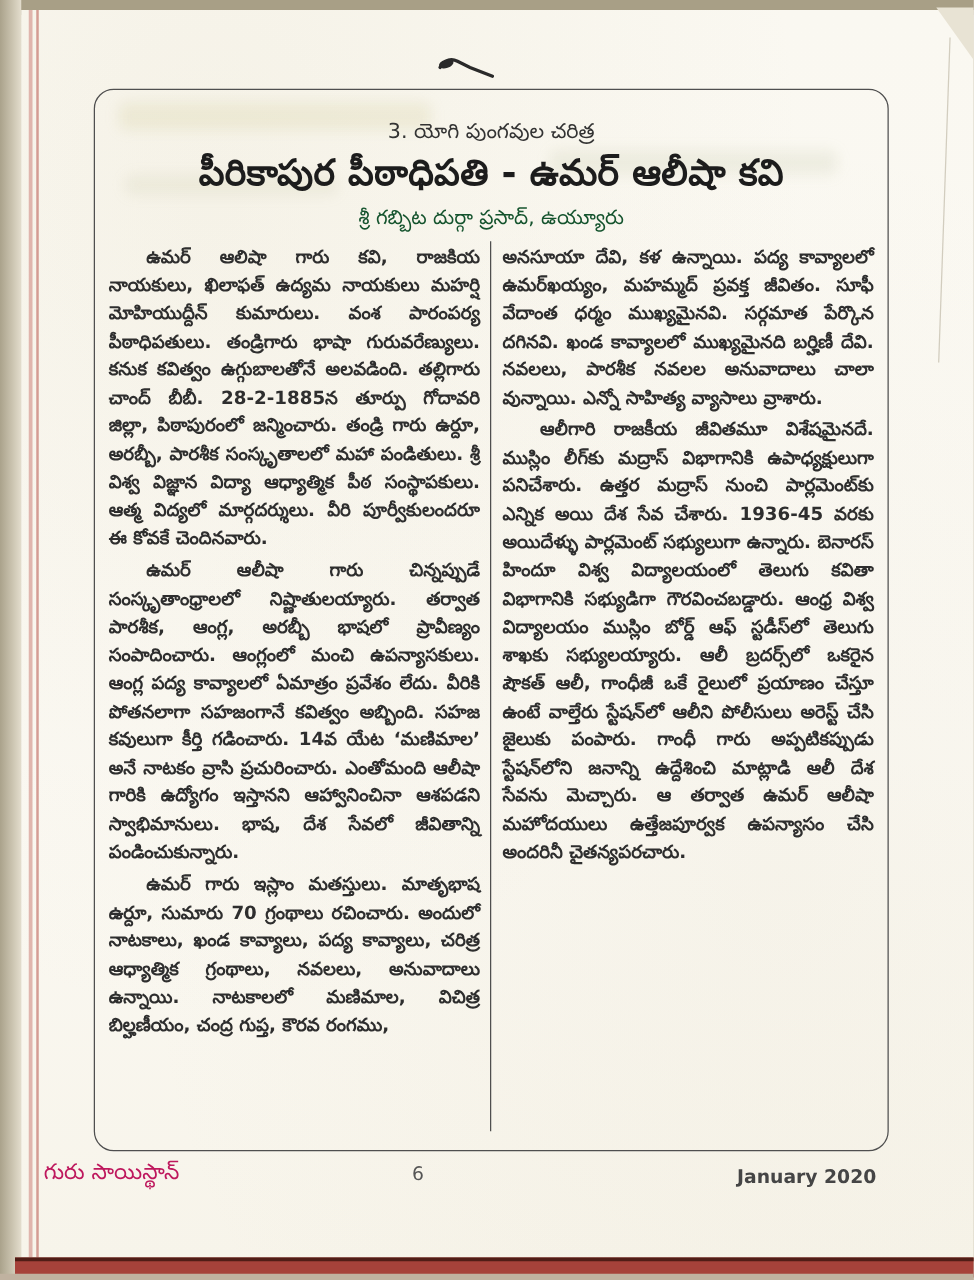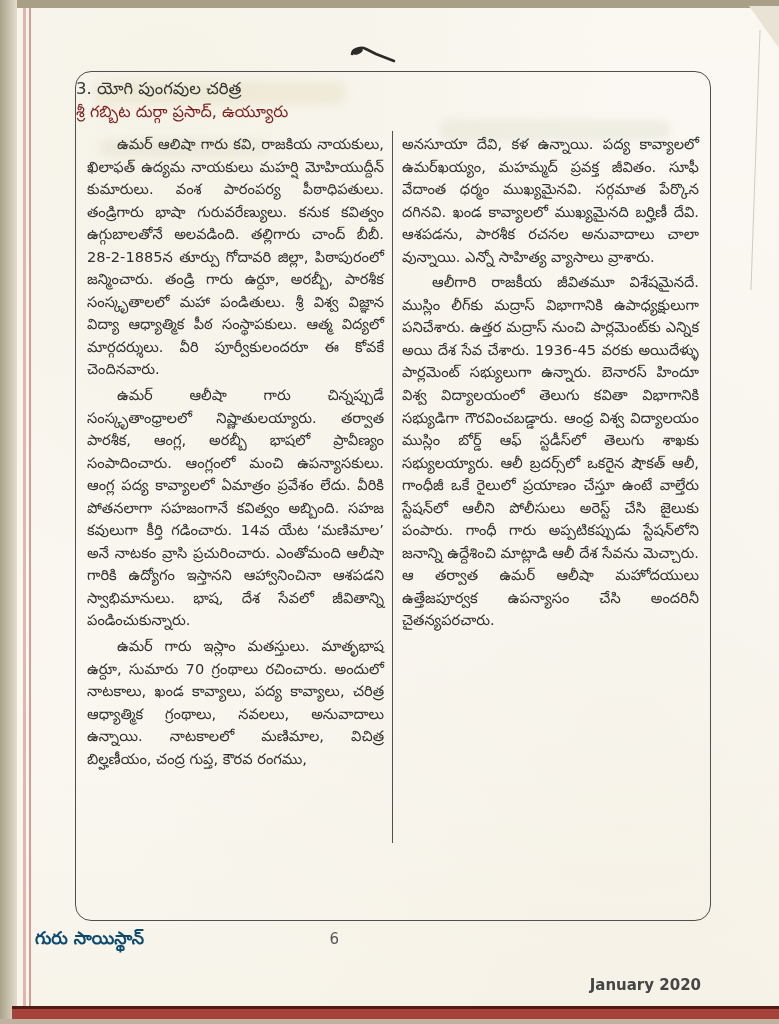--- a/index.html
+++ b/index.html
@@ -45,7 +45,7 @@
   
   .article-box{position:absolute;left:75px;top:71px;width:636px;height:850px;
     border:1.6px solid #4f4f4f;border-radius:16px;box-sizing:border-box;overflow:hidden;}
-  .article-header{text-align:left;padding-top:7px;color:#262626;}
+  .article-header{text-align:center;padding-top:7px;color:#262626;margin-top:16px;}
   .chapter-heading{font-size:16.5px;font-weight:500;color:#333;margin:0;}
   .article-title{font-size:29px;font-weight:800;color:#1c1c1c;margin:3px 0 2px 0;letter-spacing:.2px;}
   .article-byline{font-size:16px;color:#7f1d1d;margin:0 0 6px 0;}

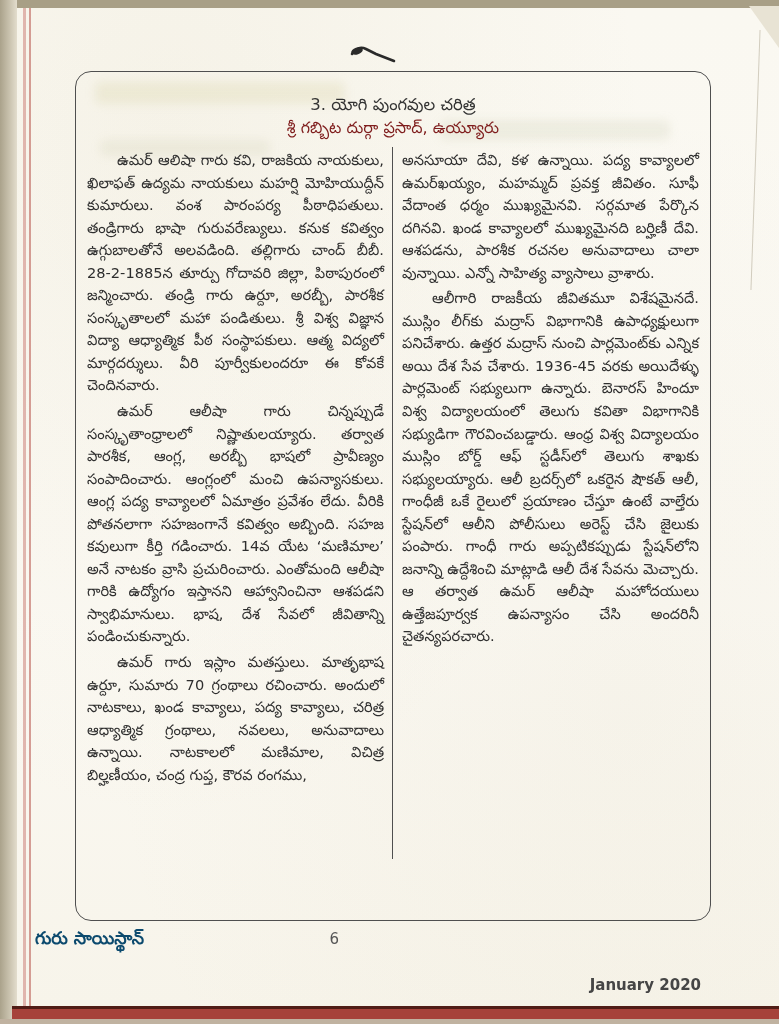--- a/index.html
+++ b/index.html
@@ -92,6 +92,7 @@
   <div class="article-box">
     <div class="article-header">
       <p class="chapter-heading">3. యోగి పుంగవుల చరిత్ర</p>
+      <h1 class="article-title">పీరికాపుర పీఠాధిపతి - ఉమర్ ఆలీషా కవి</h1>
       <p class="article-byline">శ్రీ గబ్బిట దుర్గా ప్రసాద్, ఉయ్యూరు</p>
     </div>
 

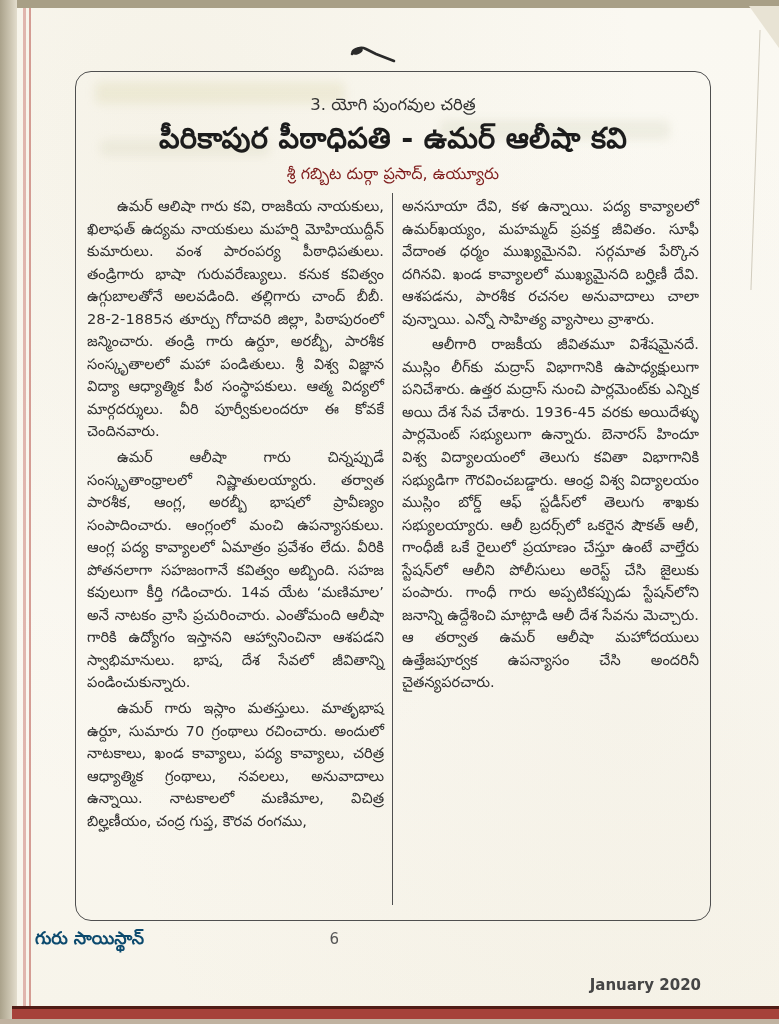--- a/index.html
+++ b/index.html
@@ -48,7 +48,7 @@
   .article-header{text-align:center;padding-top:7px;color:#262626;margin-top:16px;}
   .chapter-heading{font-size:16.5px;font-weight:500;color:#333;margin:0;}
   .article-title{font-size:29px;font-weight:800;color:#1c1c1c;margin:3px 0 2px 0;letter-spacing:.2px;}
-  .article-byline{font-size:16px;color:#7f1d1d;margin:0 0 6px 0;}
+  .article-byline{font-size:16px;color:#14532d;margin:0 0 6px 0;}
 
   .columns{display:flex;align-items:stretch;height:712px;margin-top:2px;}
   .col{width:50%;box-sizing:border-box;overflow:hidden;

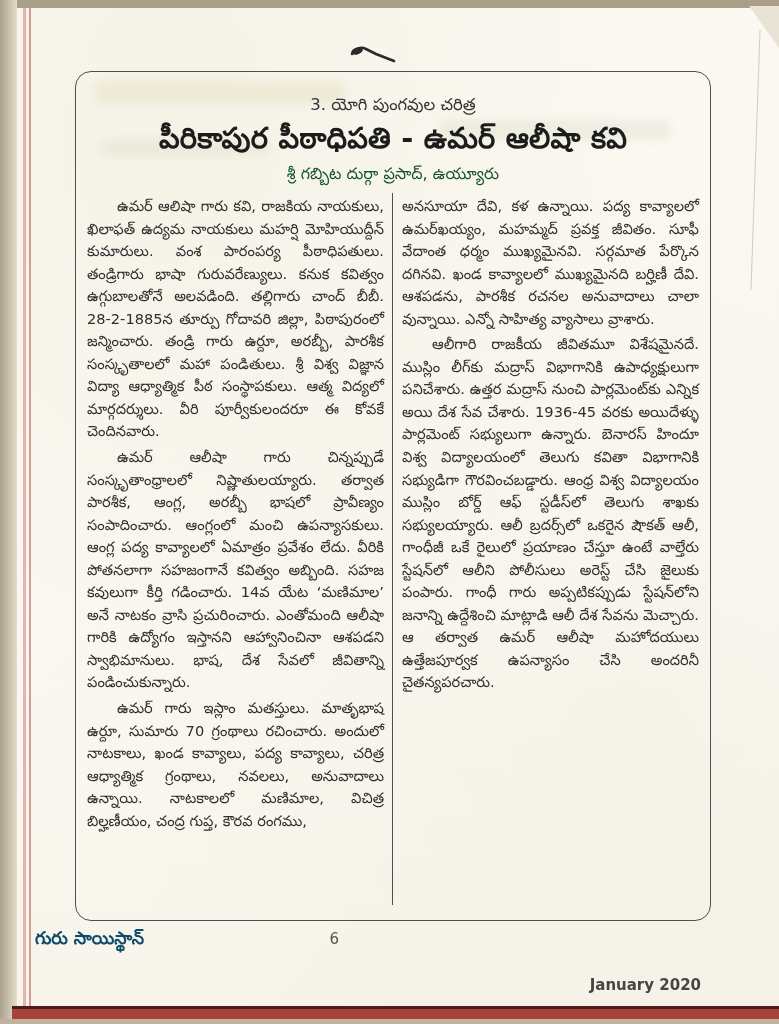--- a/index.html
+++ b/index.html
@@ -50,7 +50,7 @@
   .article-title{font-size:29px;font-weight:800;color:#1c1c1c;margin:3px 0 2px 0;letter-spacing:.2px;}
   .article-byline{font-size:16px;color:#14532d;margin:0 0 6px 0;}
 
-  .columns{display:flex;align-items:stretch;height:712px;margin-top:2px;}
+  .columns{display:flex;align-items:stretch;height:712px;margin-top:2px;font-weight:bold;}
   .col{width:50%;box-sizing:border-box;overflow:hidden;
     font-size:14.6px;line-height:1.545;text-align:justify;color:#2e2e2e;}
   .col.left{padding:2px 8px 0 11px;border-right:1.6px solid #4f4f4f;}

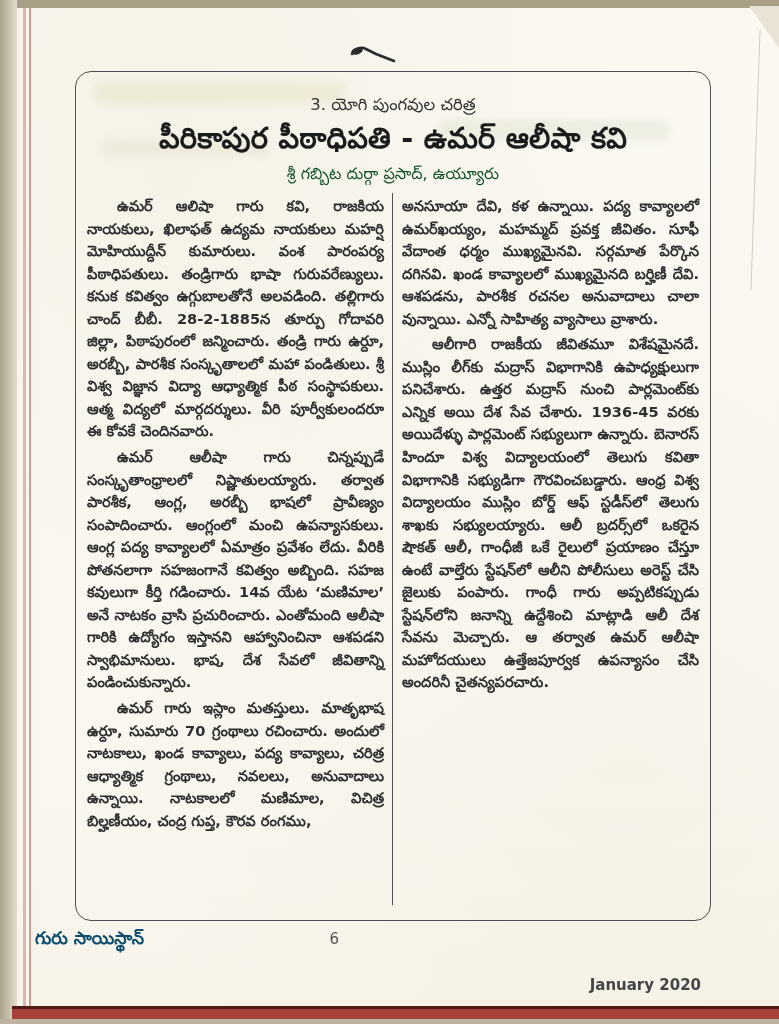--- a/index.html
+++ b/index.html
@@ -103,7 +103,7 @@
         <p>ఉమర్ గారు ఇస్లాం మతస్తులు. మాతృభాష ఉర్దూ, సుమారు 70 గ్రంథాలు రచించారు. అందులో నాటకాలు, ఖండ కావ్యాలు, పద్య కావ్యాలు, చరిత్ర ఆధ్యాత్మిక గ్రంథాలు, నవలలు, అనువాదాలు ఉన్నాయి. నాటకాలలో మణిమాల, విచిత్ర బిల్హణీయం, చంద్ర గుప్త, కౌరవ రంగము,</p>
       </div>
       <div class="col right">
-        <p>అనసూయా దేవి, కళ ఉన్నాయి. పద్య కావ్యాలలో ఉమర్‌ఖయ్యం, మహమ్మద్ ప్రవక్త జీవితం. సూఫీ వేదాంత ధర్మం ముఖ్యమైనవి. సర్గమాత పేర్కొన దగినవి. ఖండ కావ్యాలలో ముఖ్యమైనది బర్హిణీ దేవి. ఆశపడను, పారశీక రచనల అనువాదాలు చాలా వున్నాయి. ఎన్నో సాహిత్య వ్యాసాలు వ్రాశారు.</p>
+        <p>అనసూయా దేవి, కళ ఉన్నాయి. పద్య కావ్యాలలో ఉమర్‌ఖయ్యం, మహమ్మద్ ప్రవక్త జీవితం. సూఫీ వేదాంత ధర్మం ముఖ్యమైనవి. సర్గమాత పేర్కొన దగినవి. ఖండ కావ్యాలలో ముఖ్యమైనది బర్హిణీ దేవి. నవలలు, పారశీక నవలల అనువాదాలు చాలా వున్నాయి. ఎన్నో సాహిత్య వ్యాసాలు వ్రాశారు.</p>
         <p>ఆలీగారి రాజకీయ జీవితమూ విశేషమైనదే. ముస్లిం లీగ్‌కు మద్రాస్ విభాగానికి ఉపాధ్యక్షులుగా పనిచేశారు. ఉత్తర మద్రాస్ నుంచి పార్లమెంట్‌కు ఎన్నిక అయి దేశ సేవ చేశారు. 1936-45 వరకు అయిదేళ్ళు పార్లమెంట్ సభ్యులుగా ఉన్నారు. బెనారస్ హిందూ విశ్వ విద్యాలయంలో తెలుగు కవితా విభాగానికి సభ్యుడిగా గౌరవించబడ్డారు. ఆంధ్ర విశ్వ విద్యాలయం ముస్లిం బోర్డ్ ఆఫ్ స్టడీస్‌లో తెలుగు శాఖకు సభ్యులయ్యారు. ఆలీ బ్రదర్స్‌లో ఒకరైన షౌకత్ ఆలీ, గాంధీజీ ఒకే రైలులో ప్రయాణం చేస్తూ ఉంటే వాల్తేరు స్టేషన్‌లో ఆలీని పోలీసులు అరెస్ట్ చేసి జైలుకు పంపారు. గాంధీ గారు అప్పటికప్పుడు స్టేషన్‌లోని జనాన్ని ఉద్దేశించి మాట్లాడి ఆలీ దేశ సేవను మెచ్చారు. ఆ తర్వాత ఉమర్ ఆలీషా మహోదయులు ఉత్తేజపూర్వక ఉపన్యాసం చేసి అందరినీ చైతన్యపరచారు.</p>
       </div>
     </div>

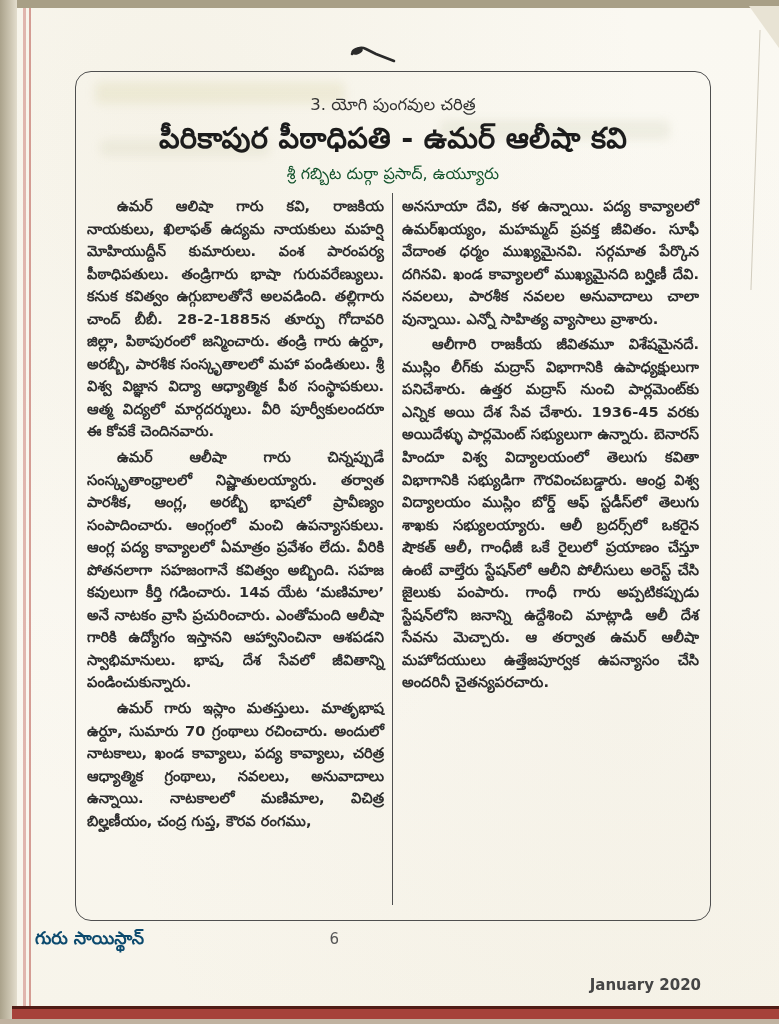--- a/index.html
+++ b/index.html
@@ -60,7 +60,7 @@
 
   
   .footer{position:absolute;left:0;top:928px;width:779px;height:30px;color:#3c3c3c;}
-  .footer .magazine{position:absolute;left:35px;top:0;font-size:17.5px;font-weight:700;color:#0c4a6e;}
+  .footer .magazine{position:absolute;left:35px;top:0;font-size:17.5px;font-weight:400;color:#be185d;}
   .footer .pagenum{position:absolute;left:50%;transform:translateX(-60px);top:2px;font-size:15px;color:#555;}
   .footer .issue-date{position:absolute;right:78px;top:4px;font-size:15px;font-weight:700;color:#454545;margin-top:44px;}
 </style>

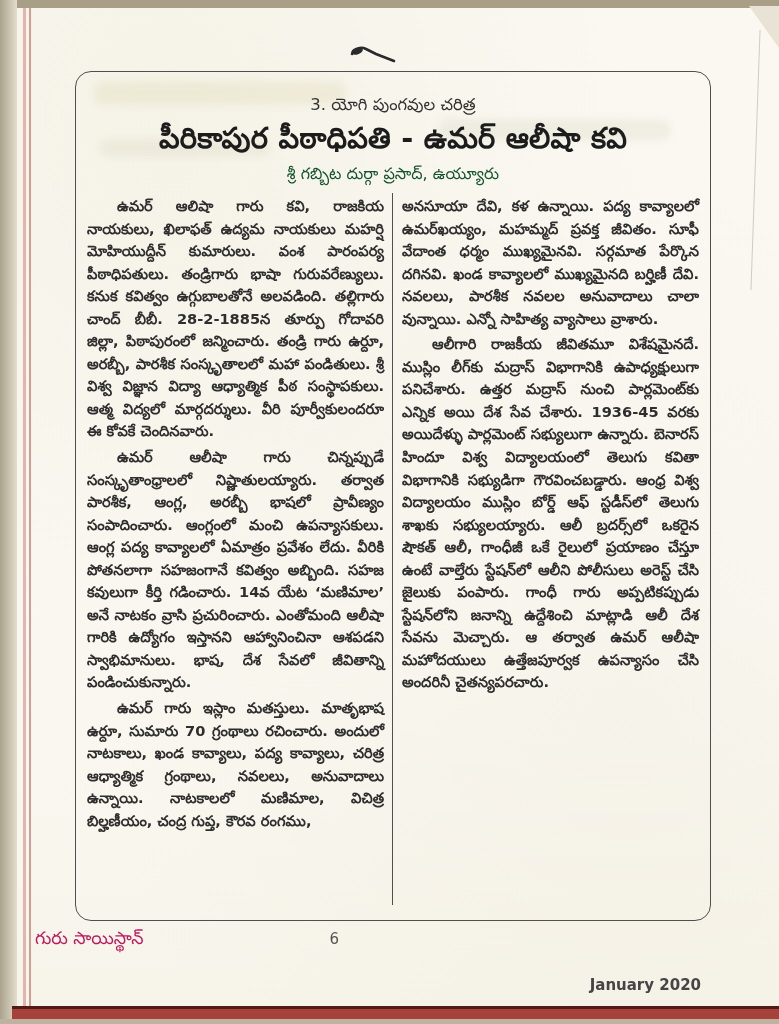--- a/index.html
+++ b/index.html
@@ -62,7 +62,7 @@
   .footer{position:absolute;left:0;top:928px;width:779px;height:30px;color:#3c3c3c;}
   .footer .magazine{position:absolute;left:35px;top:0;font-size:17.5px;font-weight:400;color:#be185d;}
   .footer .pagenum{position:absolute;left:50%;transform:translateX(-60px);top:2px;font-size:15px;color:#555;}
-  .footer .issue-date{position:absolute;right:78px;top:4px;font-size:15px;font-weight:700;color:#454545;margin-top:44px;}
+  .footer .issue-date{position:absolute;right:78px;top:4px;font-size:15px;font-weight:700;color:#454545;}
 </style>
 </head>
 <body>

